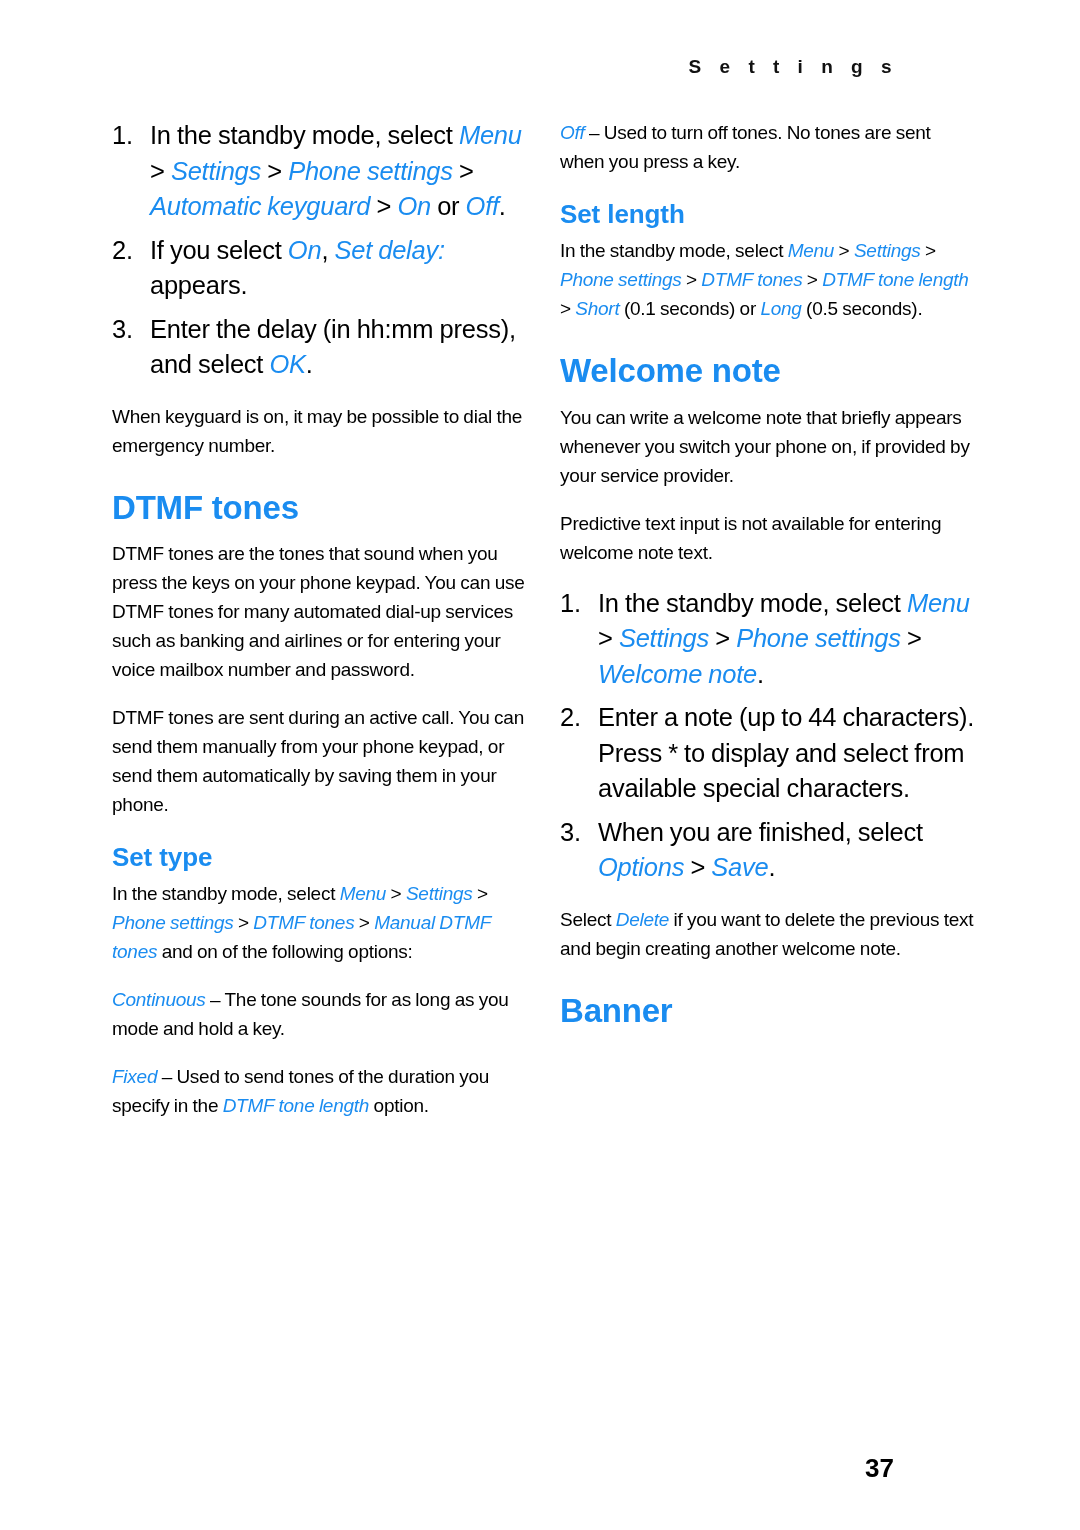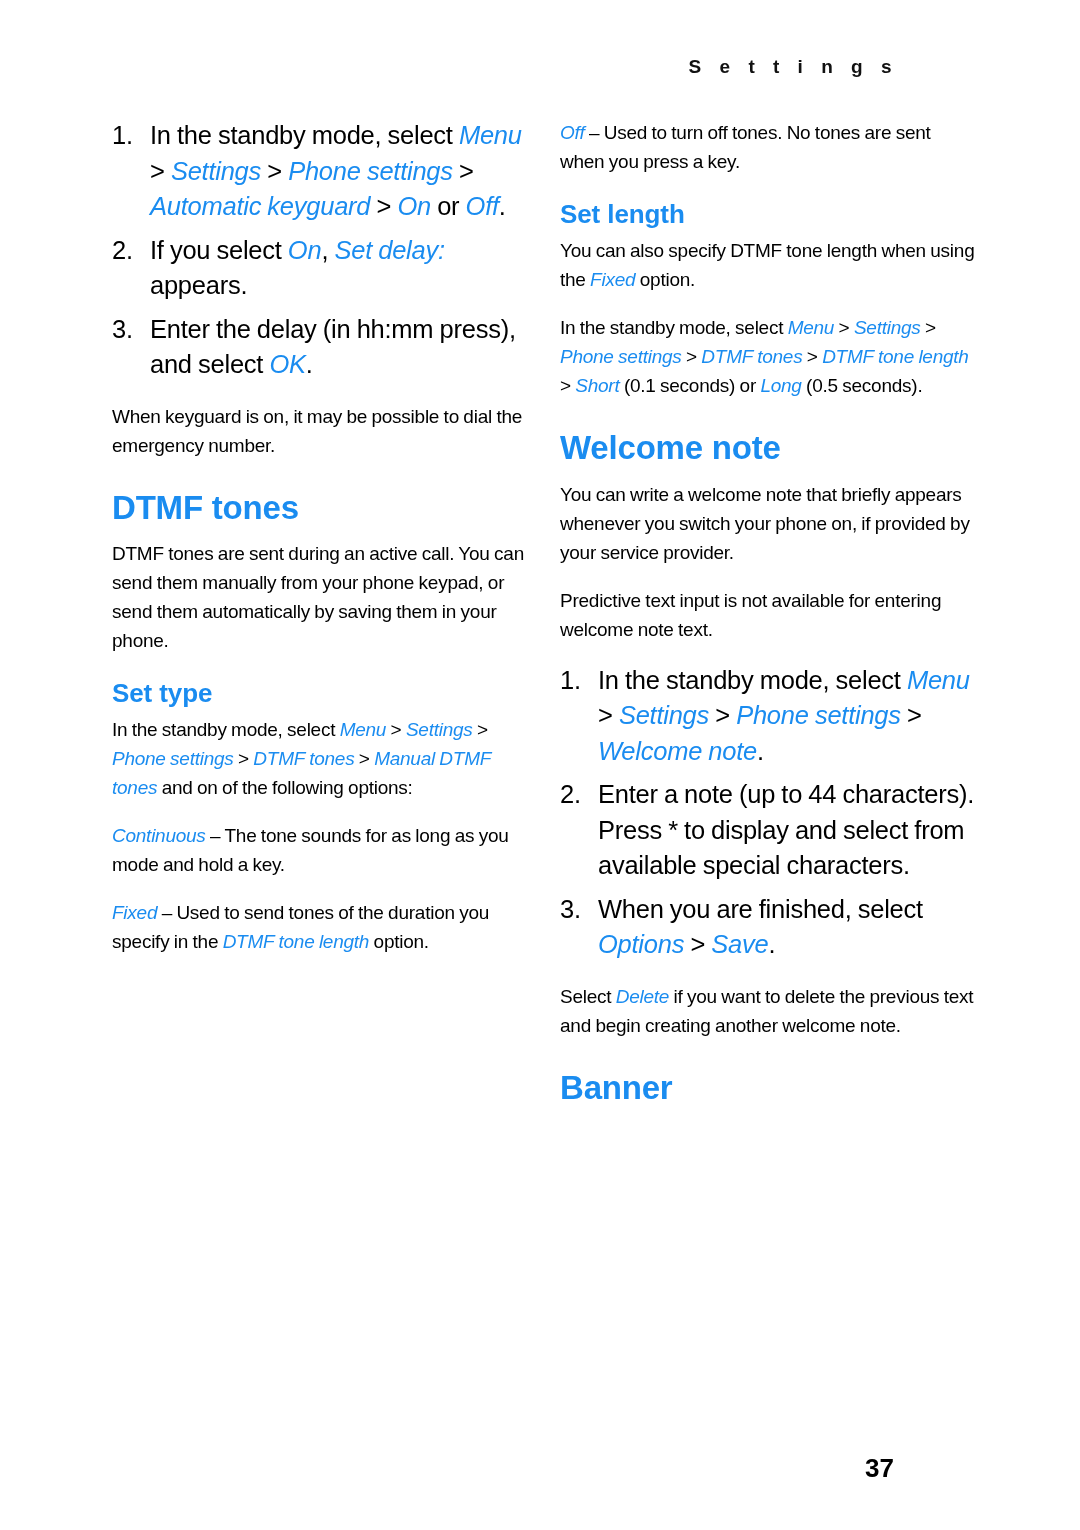--- a/index.html
+++ b/index.html
@@ -150,7 +150,6 @@
 
     <h3 class="h-sub">Set length</h3>
 
-    <p class="para"><span>You can also specify DTMF tone length when using the </span><span class="ui">Fixed</span><span> option.</span></p>
 
     <p class="para"><span>In the standby mode, select </span><span class="ui">Menu</span><span> &gt; </span><span class="ui">Settings</span><span> &gt; </span><span class="ui">Phone settings</span><span> &gt; </span><span class="ui">DTMF tones</span><span> &gt; </span><span class="ui">DTMF tone length</span><span> &gt; </span><span class="ui">Short</span><span> (0.1 seconds) or </span><span class="ui">Long</span><span> (0.5 seconds).</span></p>
 

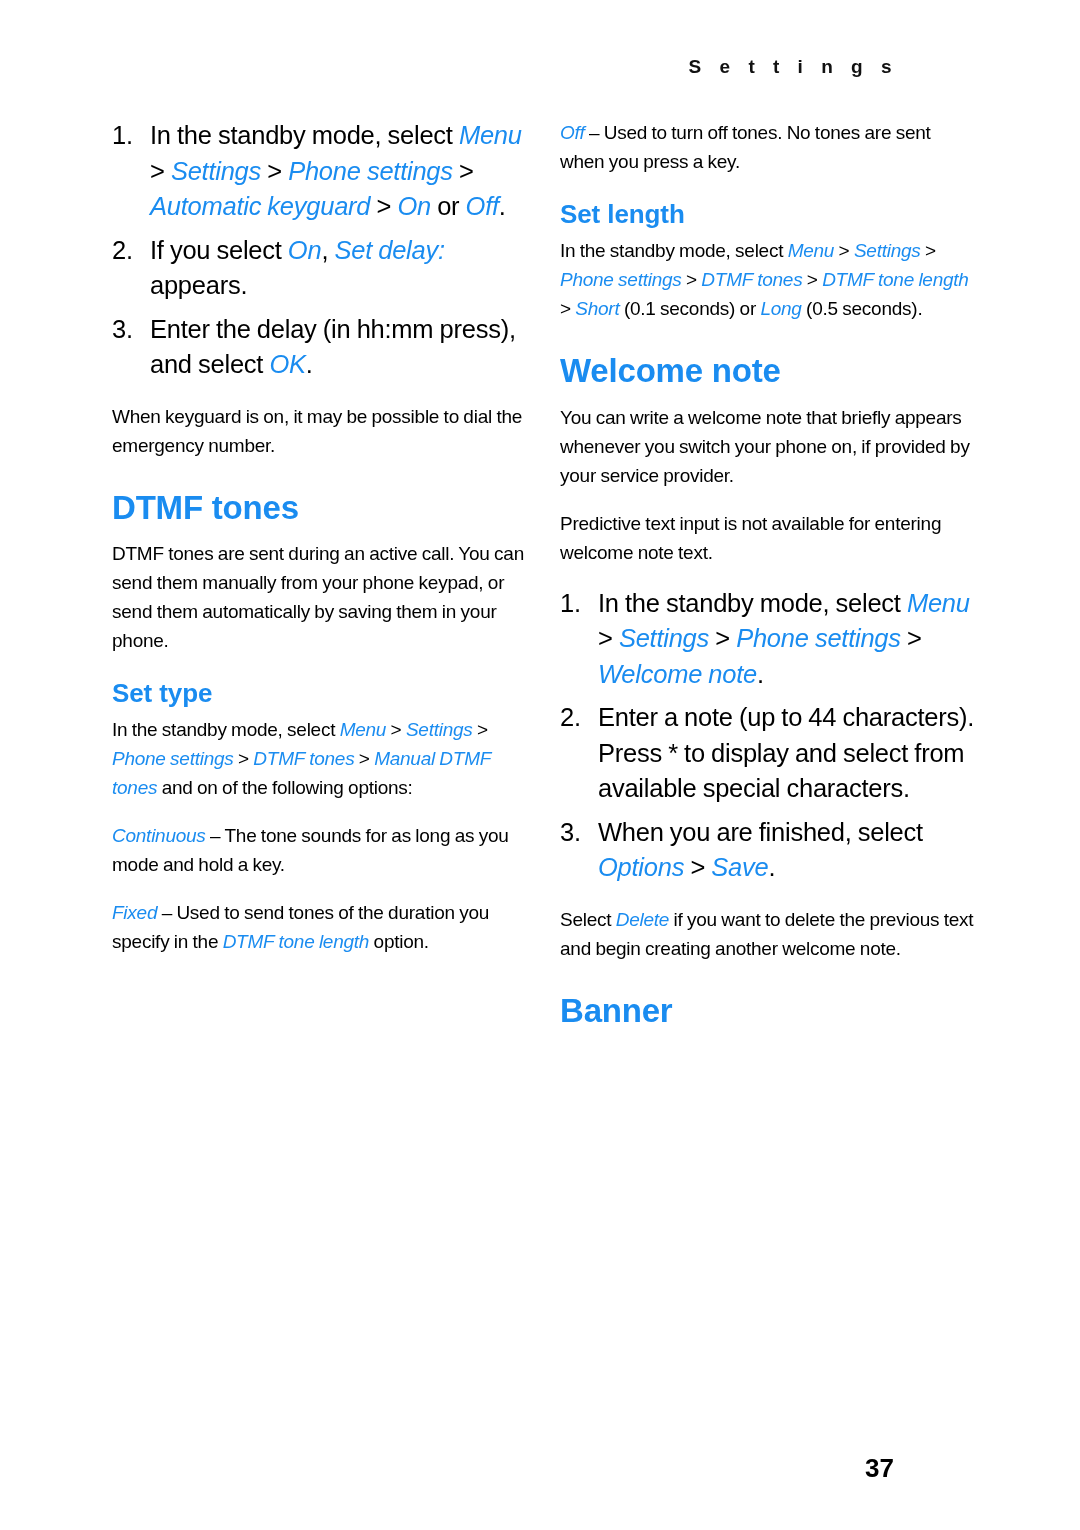--- a/index.html
+++ b/index.html
@@ -131,6 +131,7 @@
 
     <h2 class="h-main">DTMF tones</h2>
 
+    <p class="para">DTMF tones are the tones that sound when you press the keys on your phone keypad. You can use DTMF tones for many automated dial-up services such as banking and airlines or for entering your voice mailbox number and password.</p>
 
     <p class="para">DTMF tones are sent during an active call. You can send them manually from your phone keypad, or send them automatically by saving them in your phone.</p>
 

